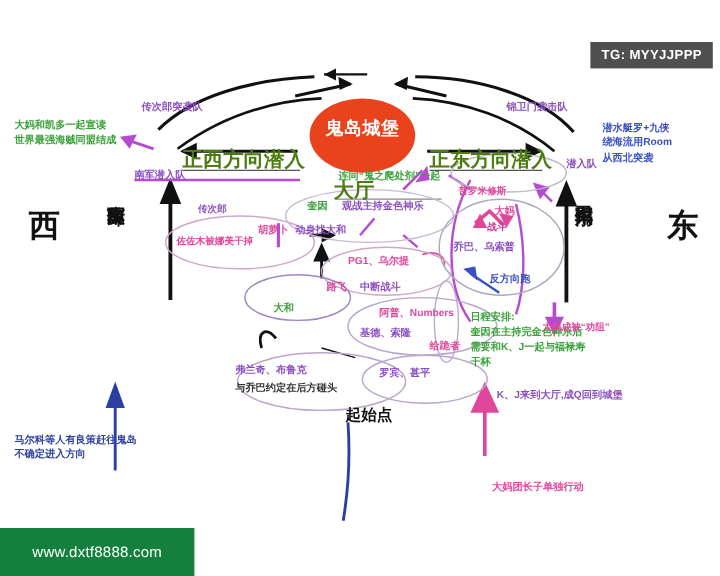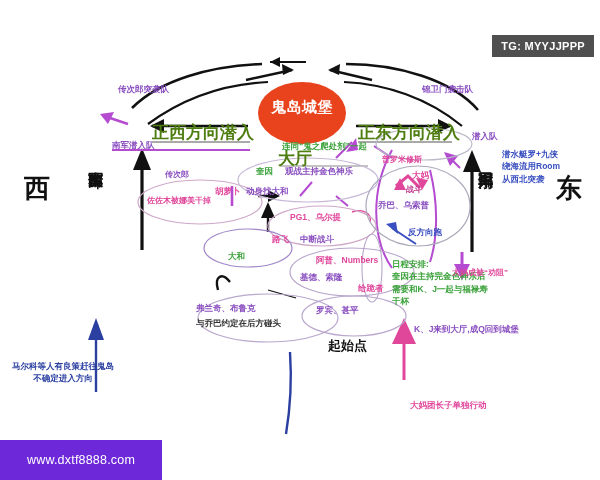--- a/index.html
+++ b/index.html
@@ -196,6 +196,8 @@
   <div class="lbl vert" id="south-army">南军传次郎</div>
   <div class="lbl vert" id="east-army">东军锦卫门</div>
 
+  <div class="lbl green t9 multi" id="n-alliance" style="white-space:pre;">大妈和凯多一起宣读
+世界最强海贼同盟结成</div>
   <div class="lbl purple t9" id="n-denjiro-raid">传次郎突袭队</div>
   <div class="lbl purple t9" id="n-guard-raid">锦卫门袭击队</div>
   <div class="lbl blue t9 multi" id="n-law-sub" style="white-space:pre;">潜水艇罗+九侠

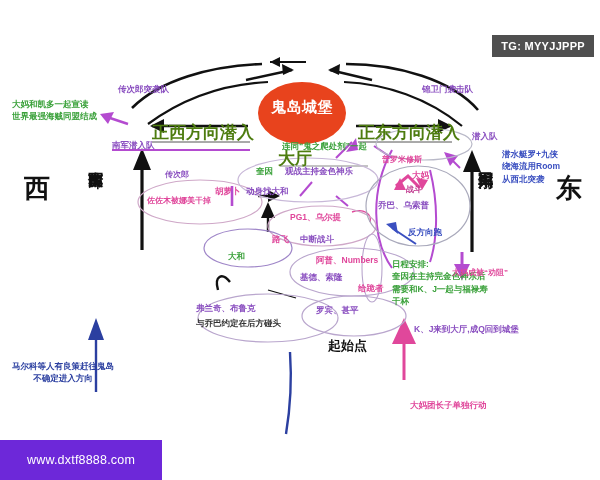--- a/index.html
+++ b/index.html
@@ -70,7 +70,7 @@
   #n-alliance{left:12px;top:98px;}
   #n-denjiro-raid{left:118px;top:84px;}
   #n-guard-raid{left:422px;top:84px;}
-  #n-law-sub{left:502px;top:100px;margin-top:48px;}
+  #n-law-sub{left:502px;top:100px;}
   #n-infiltrate-south{left:112px;top:140px;}
   #n-oniwa{left:282px;top:141px;}
   #n-infiltrate-team{left:472px;top:131px;}

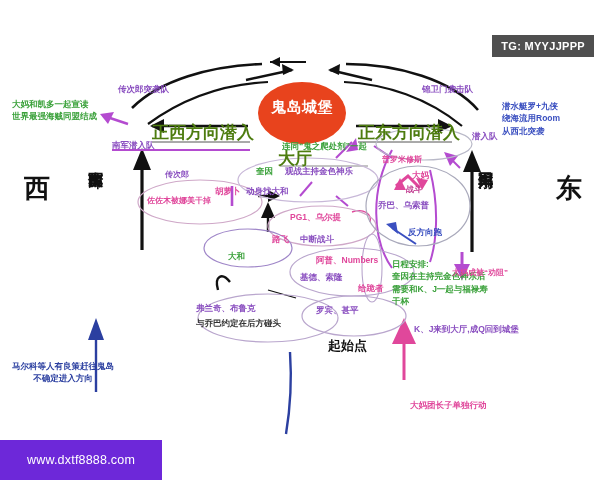--- a/index.html
+++ b/index.html
@@ -48,7 +48,7 @@
   #west-dir{left:152px;top:122px;font-size:17px;}
   #east-dir{left:358px;top:122px;font-size:17px;}
   #hall{left:278px;top:148px;font-size:17px;}
-  #start-point{left:288px;top:338px;font-size:13px;font-weight:bold;color:#111;margin-left:40px;}
+  #start-point{left:288px;top:338px;font-size:13px;font-weight:bold;color:#111;}
   #compass-west{left:24px;top:172px;font-size:26px;font-weight:bold;color:#111;}
   #compass-east{left:556px;top:172px;font-size:26px;font-weight:bold;color:#111;}
 

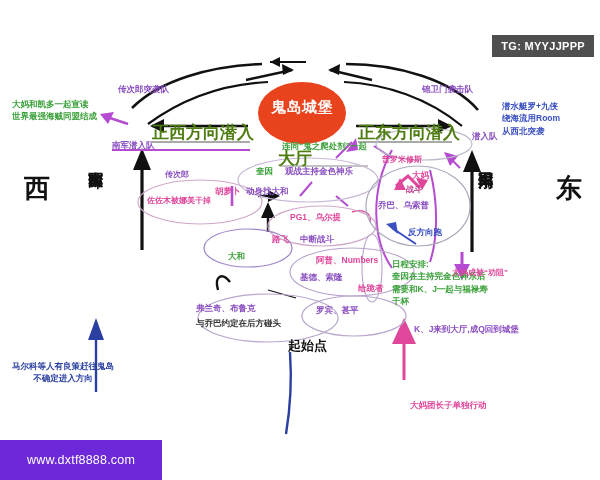--- a/index.html
+++ b/index.html
@@ -96,7 +96,7 @@
   #n-dissuade{left:452px;top:268px;}
   #n-kj-hall{left:414px;top:324px;}
   #n-bigmom-son{left:410px;top:400px;}
-  #n-marco{left:12px;top:360px;text-align:center;}
+  #n-marco{left:12px;top:360px;}
 
   .multi{line-height:1.45;}
 </style>

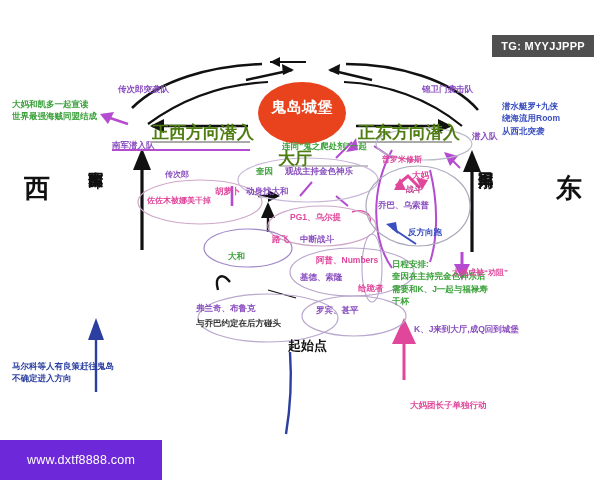--- a/index.html
+++ b/index.html
@@ -26,7 +26,7 @@
   #watermark{
     position:absolute;left:0;bottom:0;
     width:162px;height:40px;
-    background:#6d28d9;color:#ffffff;
+    background:#15803d;color:#ffffff;
     display:flex;align-items:center;justify-content:center;
     font-size:12.5px;letter-spacing:.2px;
     font-family:"Liberation Sans",sans-serif;

